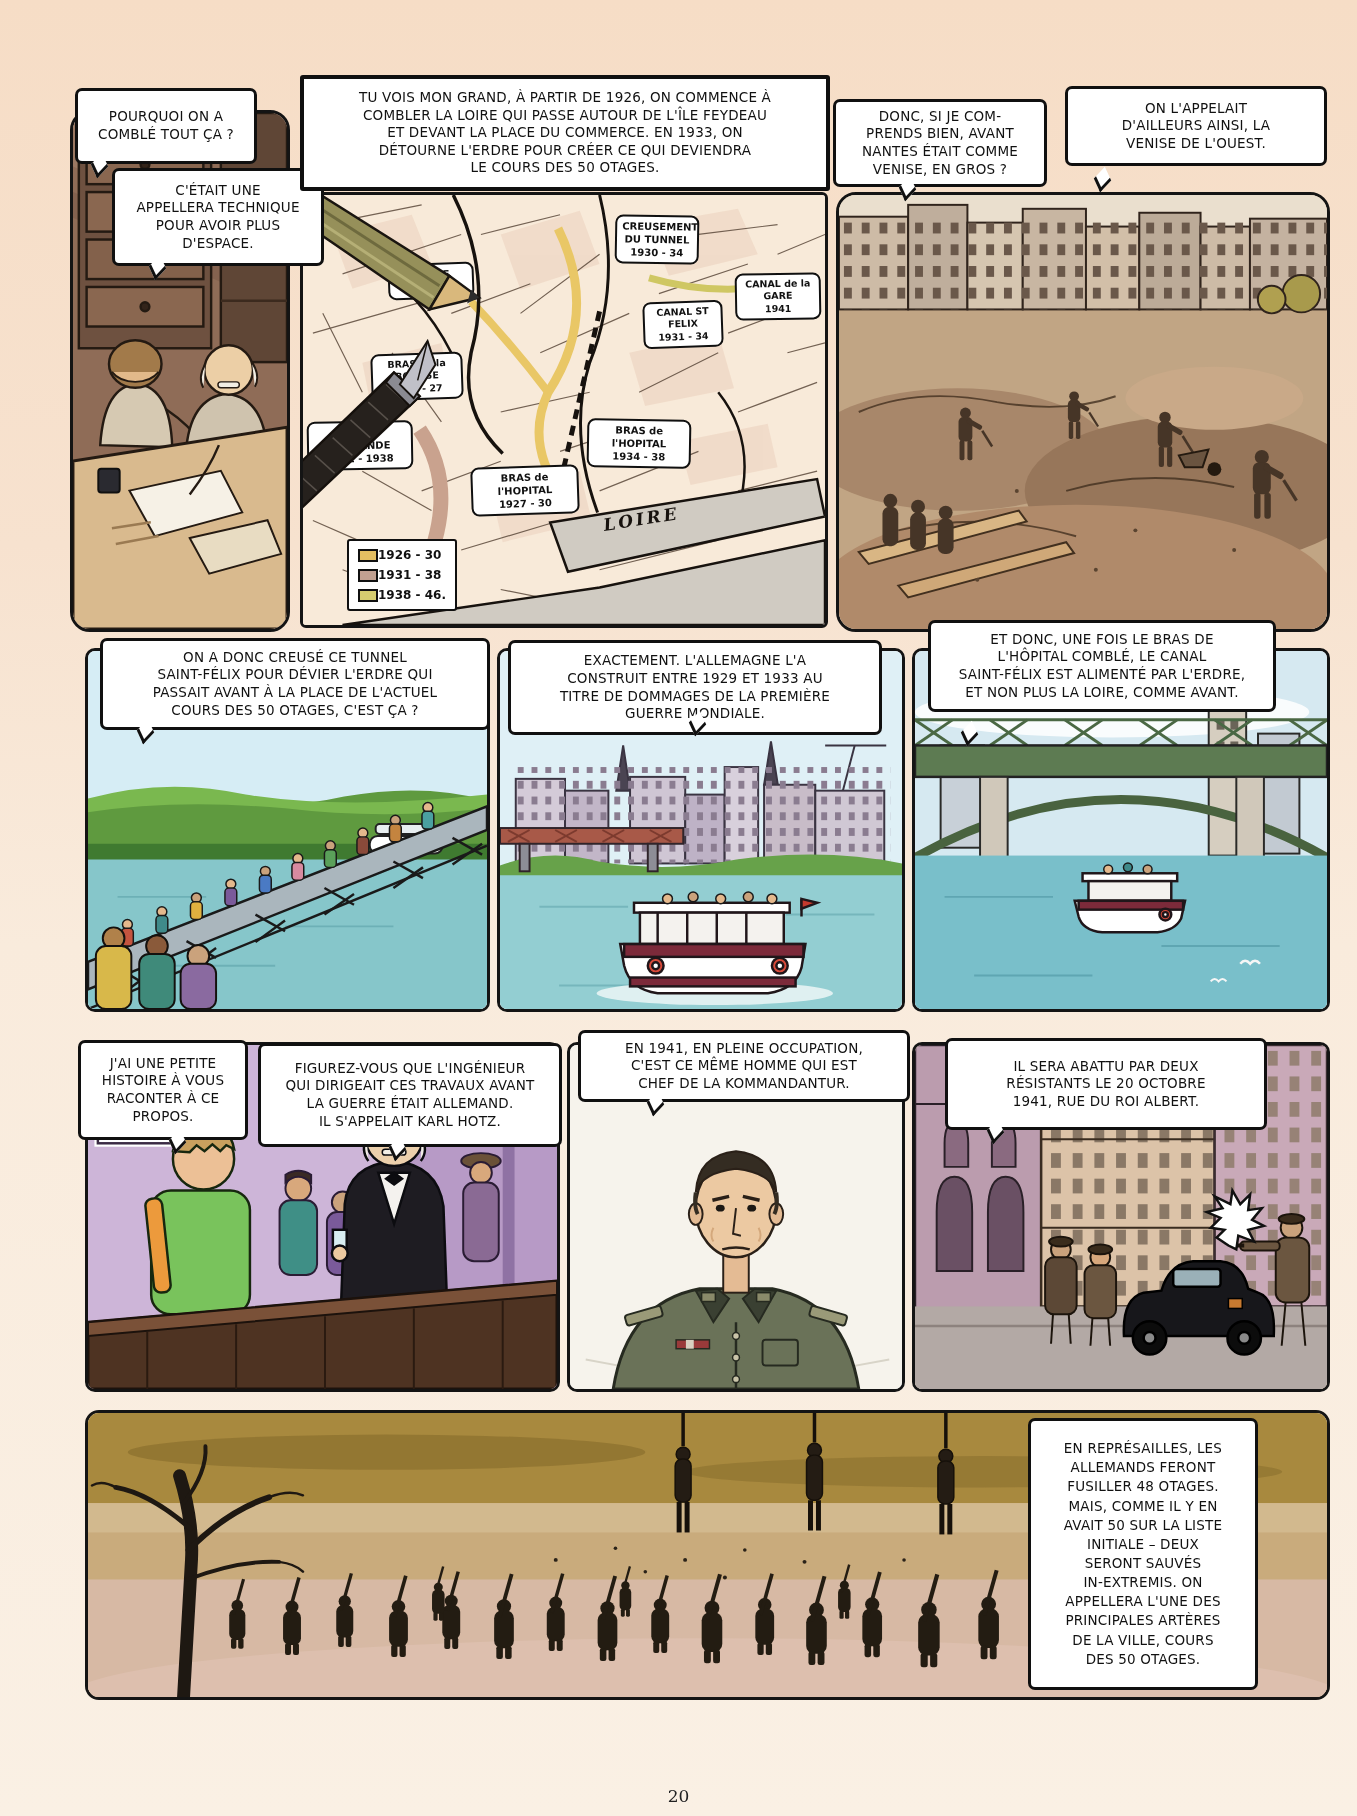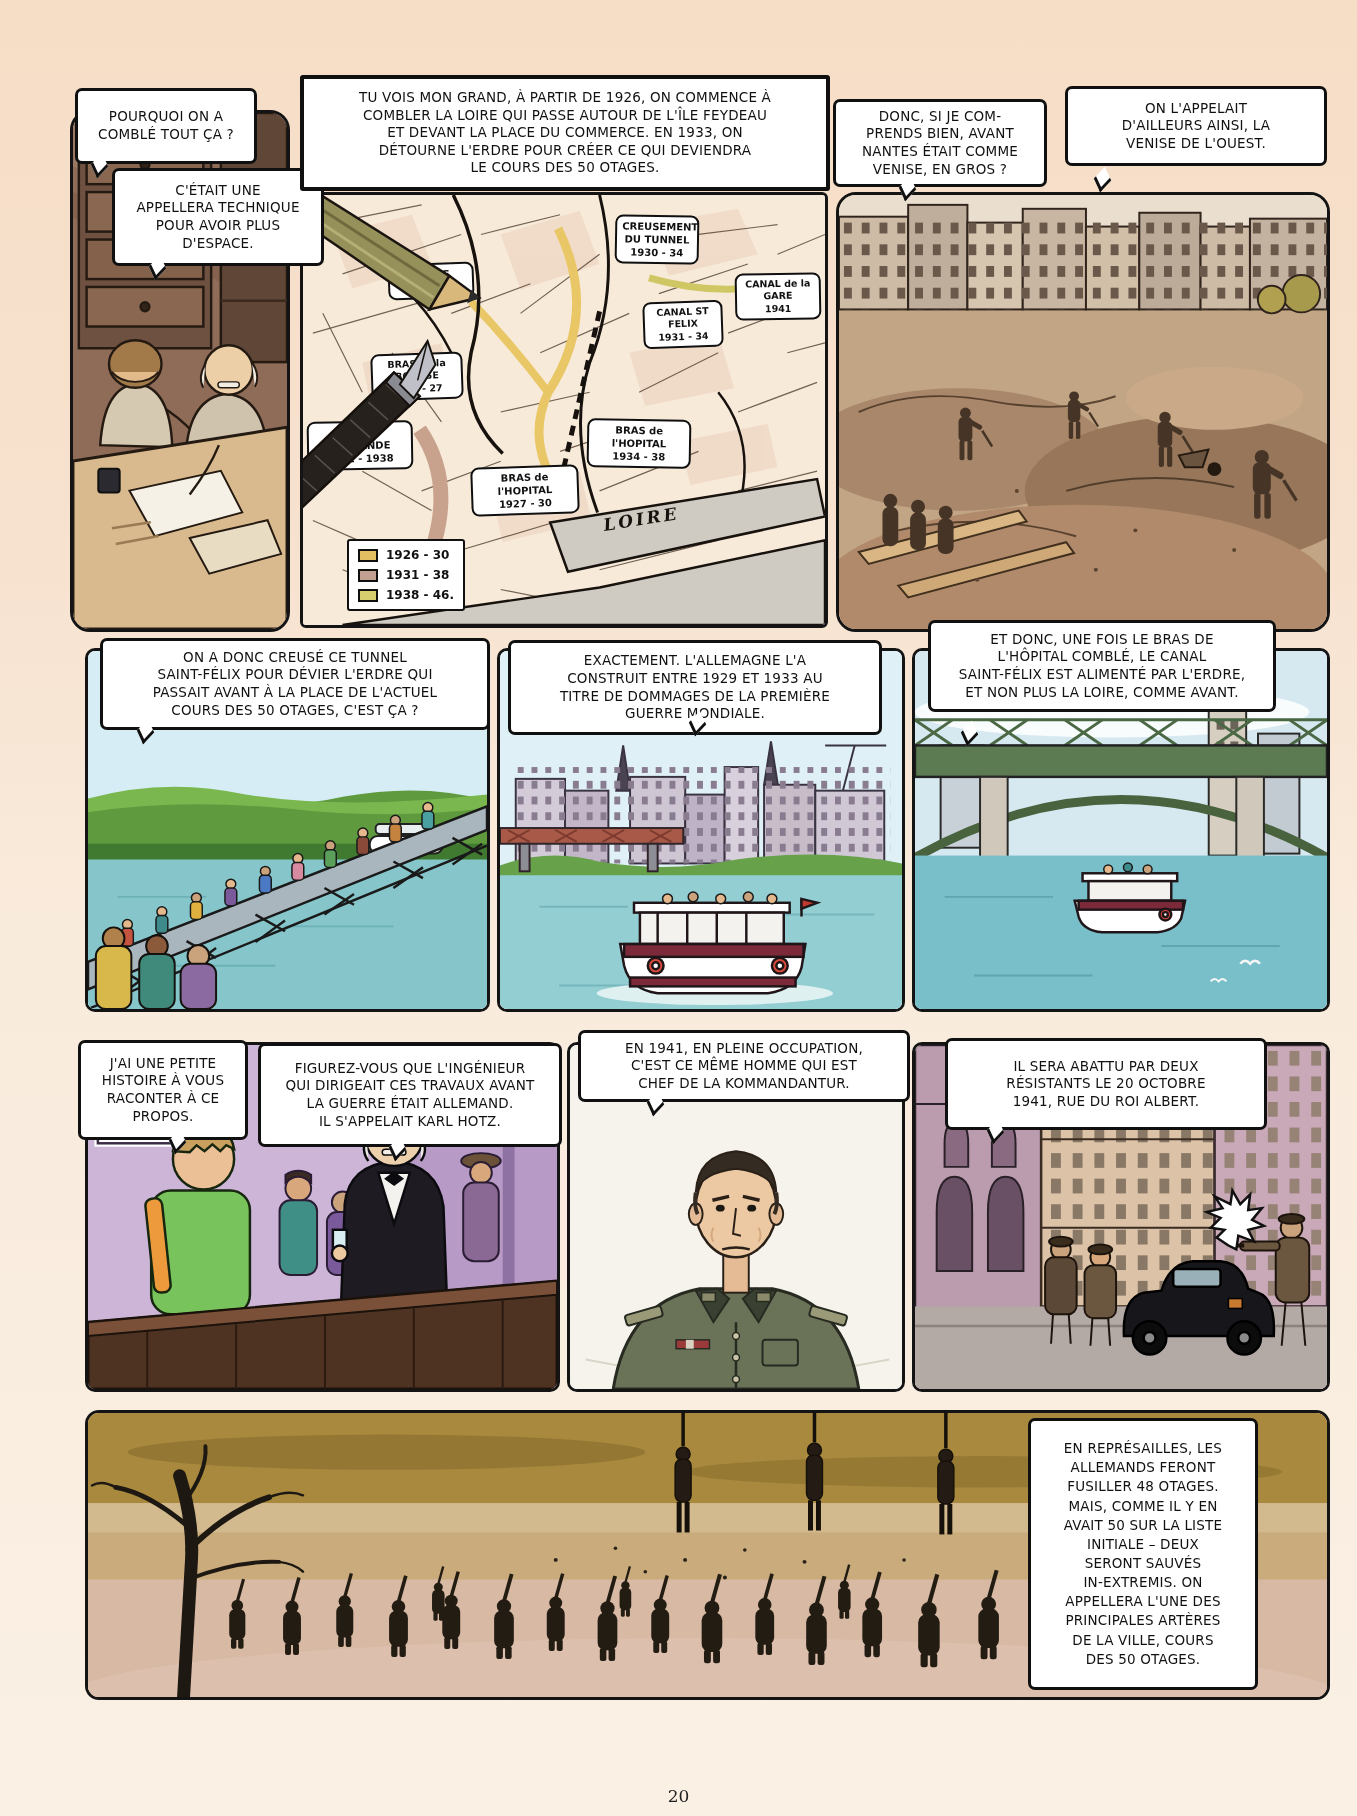--- a/index.html
+++ b/index.html
@@ -24,7 +24,7 @@
          color:#17120e;z-index:3}
   .legend{position:absolute;background:#fff;border:2.5px solid #101010;border-radius:3px;
           padding:7px 9px;display:flex;flex-direction:column;gap:6px;z-index:3}
-  .legend-row{display:flex;align-items:center;gap:8px;font-weight:bold;font-size:12px}
+  .legend-row{display:flex;align-items:center;gap:0;font-weight:bold;font-size:12px}
   .swatch{width:20px;height:13px;border:2px solid #101010}
   .map-tools{position:absolute;inset:0;z-index:4;pointer-events:none}
   .pageno{position:absolute;bottom:10px;left:0;width:100%;text-align:center;

